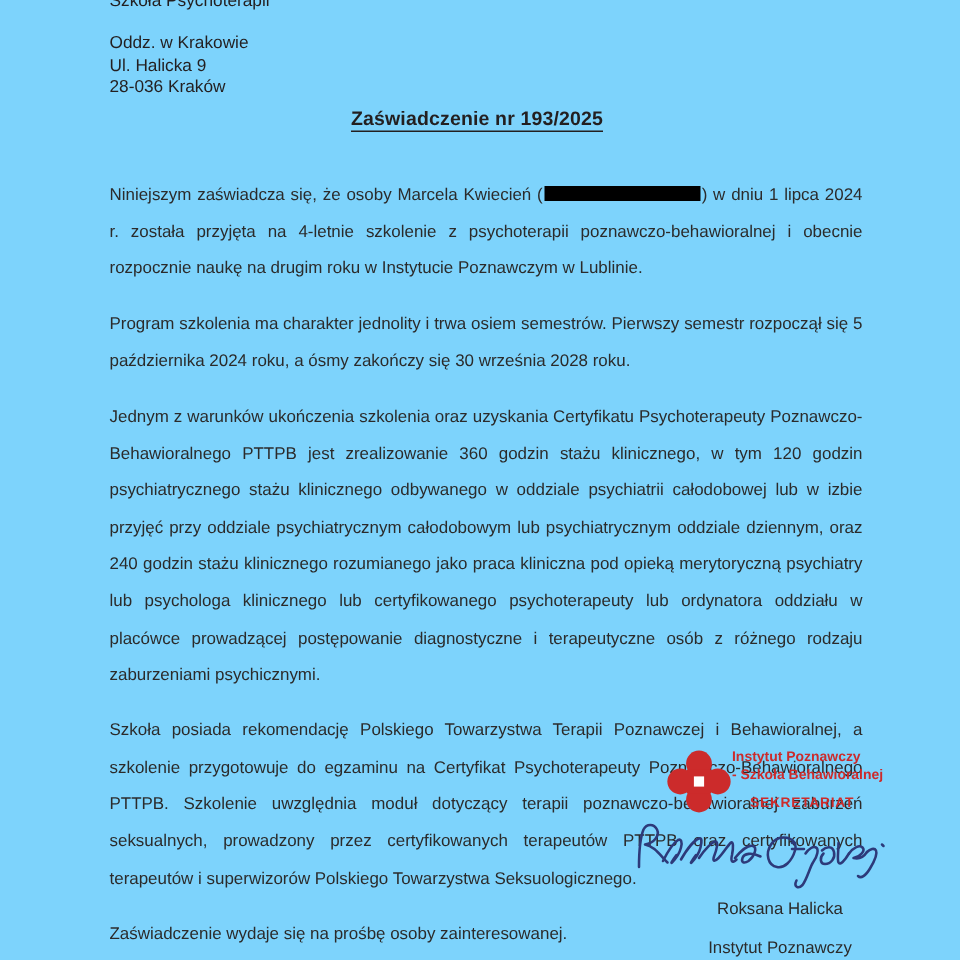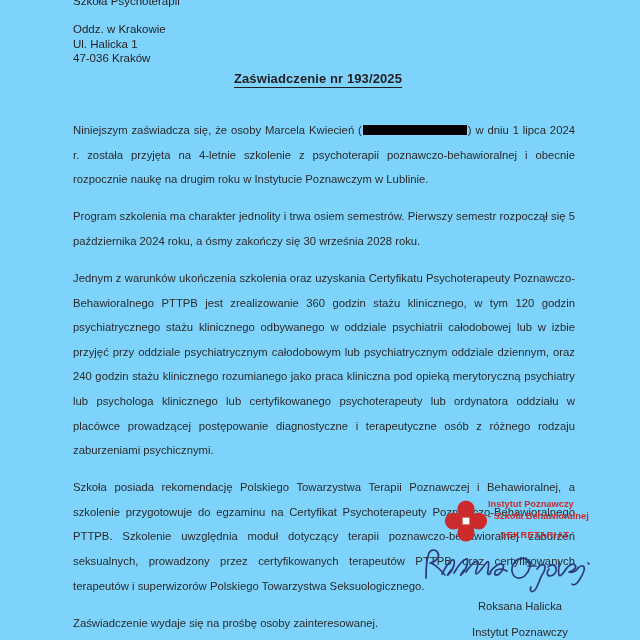--- a/index.html
+++ b/index.html
@@ -167,7 +167,7 @@
 
   <div class="address">
     <div>Oddz. w Krakowie</div>
-    <div>Ul. Halicka 1</div>
+    <div>Ul. Halicka 9</div>
     <div>47-036 Kraków</div>
   </div>
 

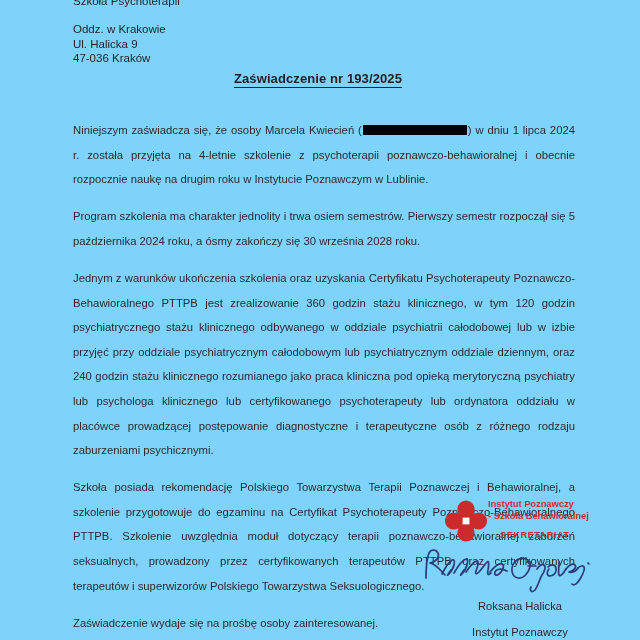--- a/index.html
+++ b/index.html
@@ -168,7 +168,7 @@
   <div class="address">
     <div>Oddz. w Krakowie</div>
     <div>Ul. Halicka 9</div>
-    <div>47-036 Kraków</div>
+    <div>28-036 Kraków</div>
   </div>
 
   <div class="doc-title">

